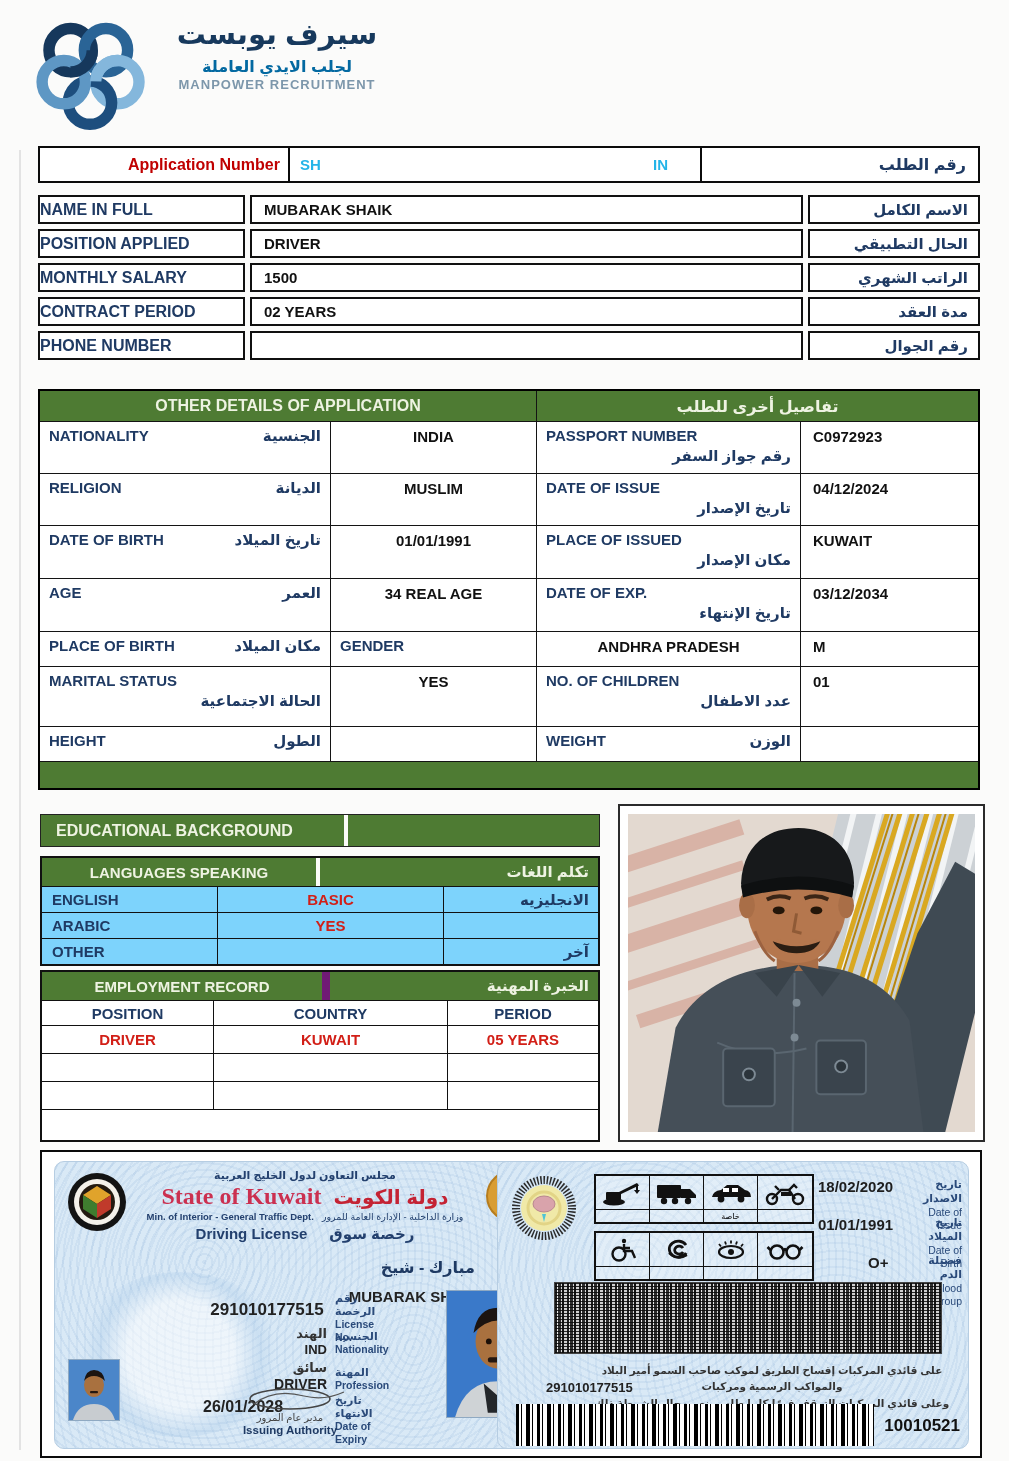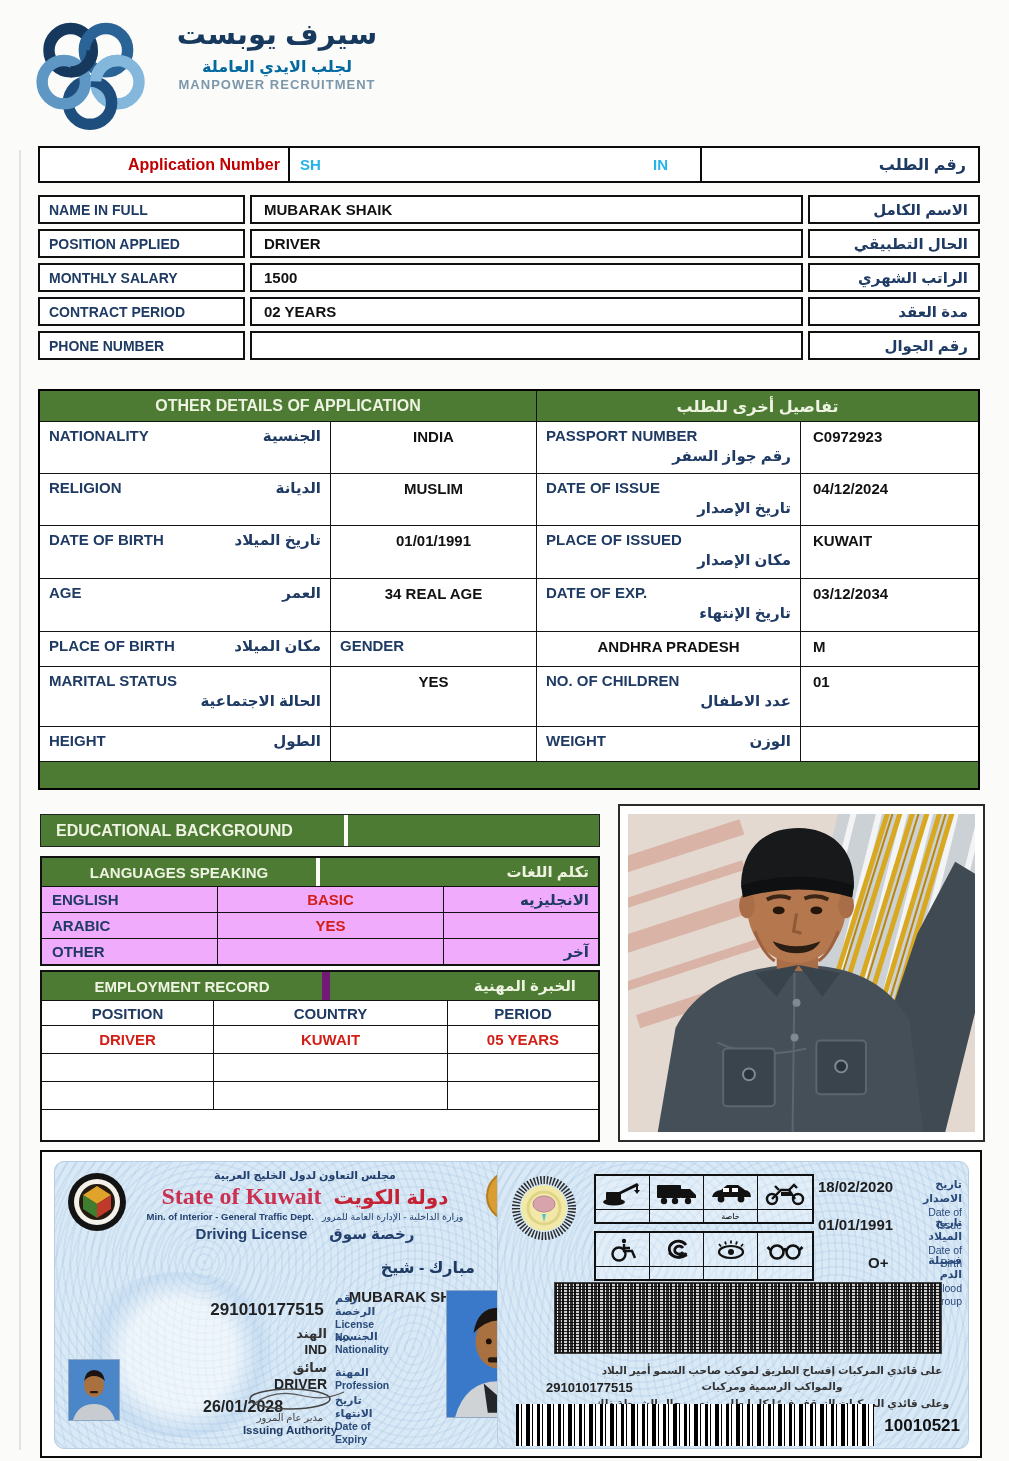--- a/index.html
+++ b/index.html
@@ -32,7 +32,7 @@
   .main-table{left:38px;top:195px;width:942px;display:flex;flex-direction:column;gap:5px;}
   .mrow{display:flex;gap:5px;height:29px;}
   .mrow>div{border:2px solid #101010;background:#fff;display:flex;align-items:center;}
-  .mlabel{width:207px;padding-left:9px;color:var(--navy);font-weight:bold;font-size:14px;}
+  .mlabel{width:207px;color:var(--navy);font-weight:bold;font-size:16px;}
   .mvalue{flex:1;padding-left:12px;font-weight:bold;font-size:15px;color:#111;}
   .mar{width:172px;justify-content:flex-end;padding-right:10px;color:var(--navy);font-weight:bold;font-size:15px;}
   

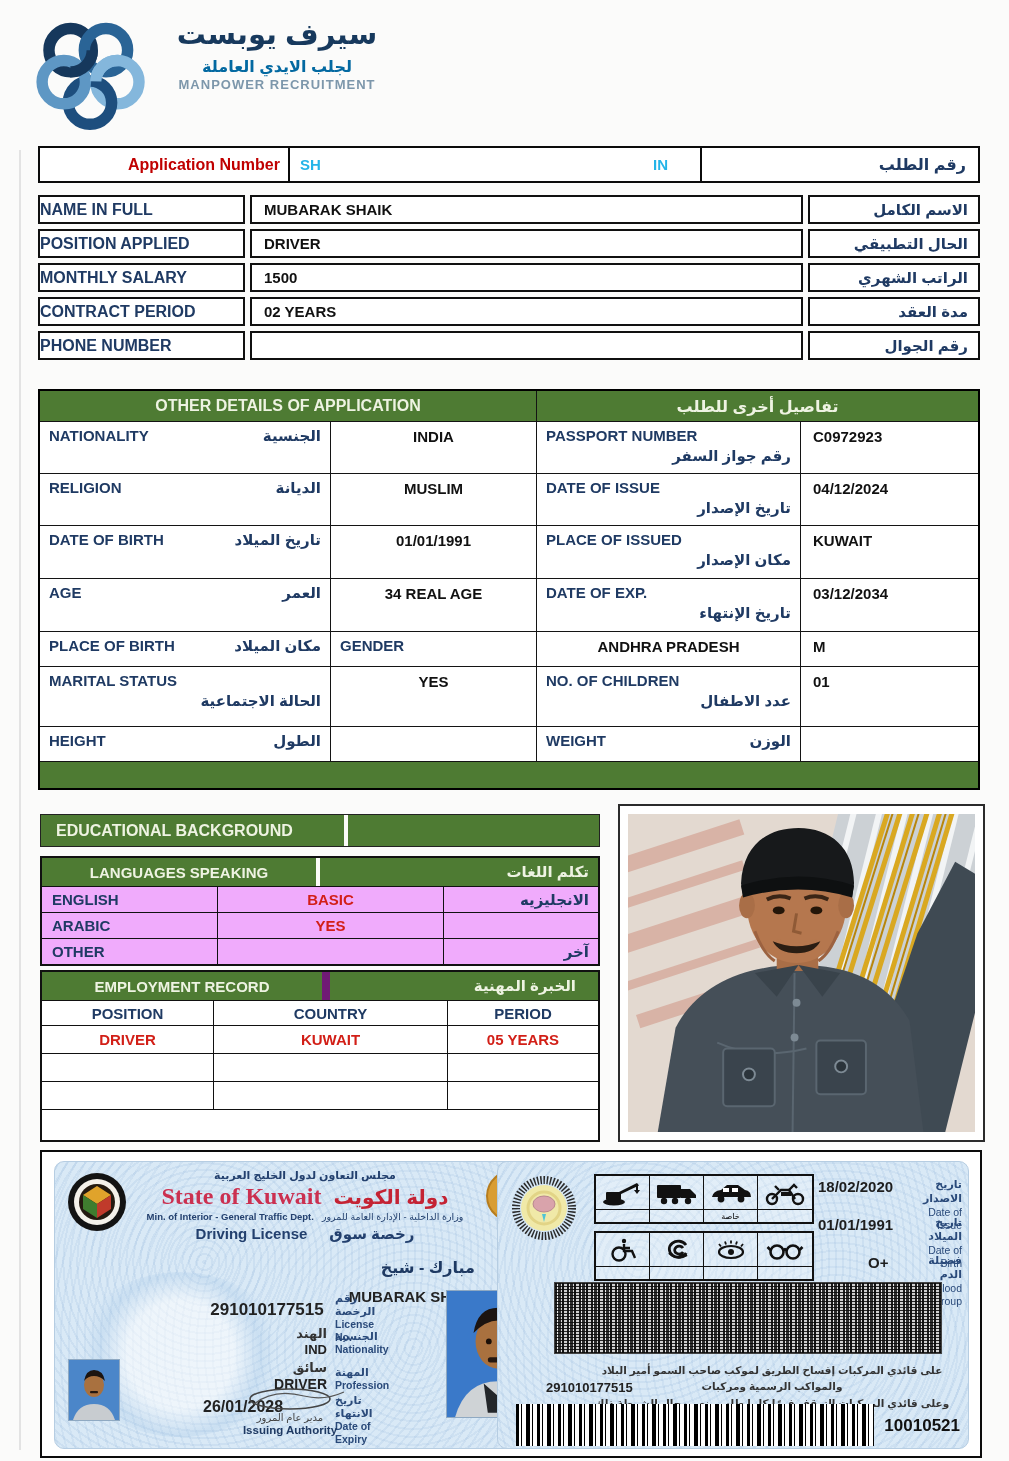--- a/index.html
+++ b/index.html
@@ -51,7 +51,7 @@
   
   .edu-header{left:40px;top:814px;width:560px;height:33px;background:var(--green);border:1.5px solid #222;display:flex;}
   .edu-left{width:307px;border-right:4px solid #fbfbf8;display:flex;align-items:center;padding-left:15px;color:var(--htext);font-weight:bold;font-size:16px;}
-  .lang-table{left:40px;top:856px;width:560px;border:2px solid #111;background:#f0abfc;}
+  .lang-table{left:40px;top:856px;width:560px;border:2px solid #111;background:#7dd3fc;}
   .lang-head{height:28px;background:var(--green);display:flex;}
   .lang-head .lh1{width:278px;border-right:4px solid #fbfbf8;display:flex;align-items:center;justify-content:center;color:var(--htext);font-weight:bold;font-size:15px;}
   .lang-head .lh2{flex:1;display:flex;align-items:center;justify-content:flex-end;padding-right:9px;color:var(--htext);font-weight:bold;font-size:15px;}

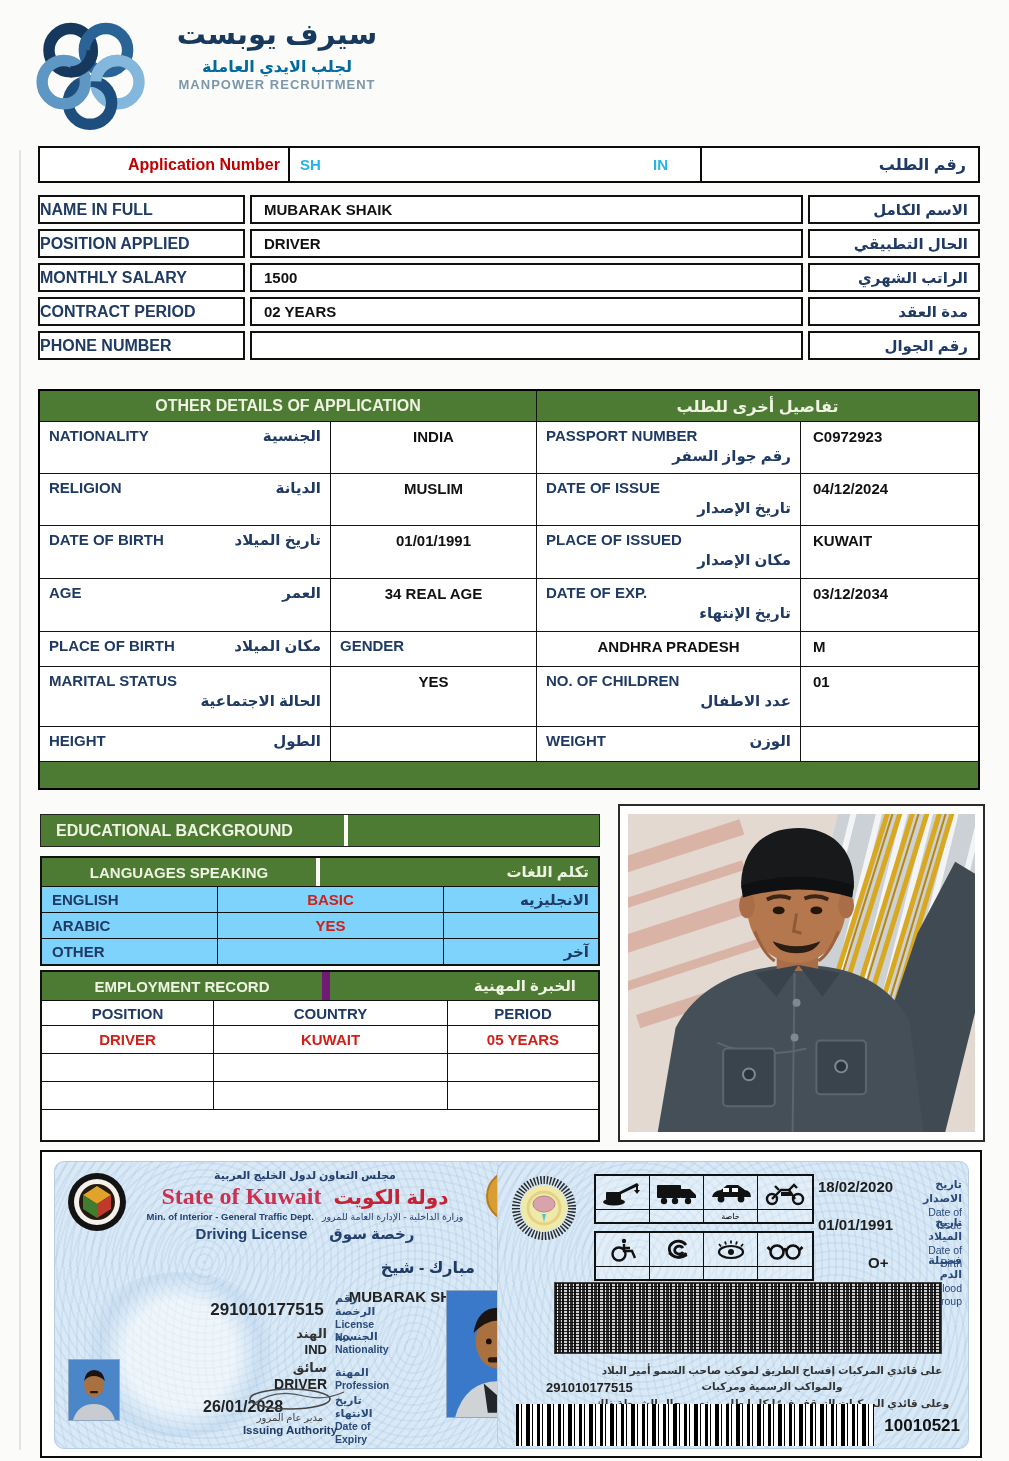--- a/index.html
+++ b/index.html
@@ -62,7 +62,7 @@
   .emp-table{left:40px;top:970px;width:560px;border:2px solid #111;background:#fff;}
   .emp-head{height:28px;background:var(--green);display:flex;}
   .emp-head .eh1{width:288px;border-right:8px solid #701a75;display:flex;align-items:center;justify-content:center;color:var(--htext);font-weight:bold;font-size:15px;}
-  .emp-head .eh2{flex:1;display:flex;align-items:center;justify-content:flex-end;padding-right:22px;color:var(--htext);font-weight:bold;font-size:15px;}
+  .emp-head .eh2{flex:1;display:flex;align-items:center;justify-content:flex-end;padding-right:9px;color:var(--htext);font-weight:bold;font-size:15px;}
   .erow{display:flex;border-top:1.6px solid #111;}
   .erow>div{display:flex;align-items:center;justify-content:center;font-weight:bold;font-size:15px;}
   .erow .e1{width:172px;border-right:1.6px solid #111;}

